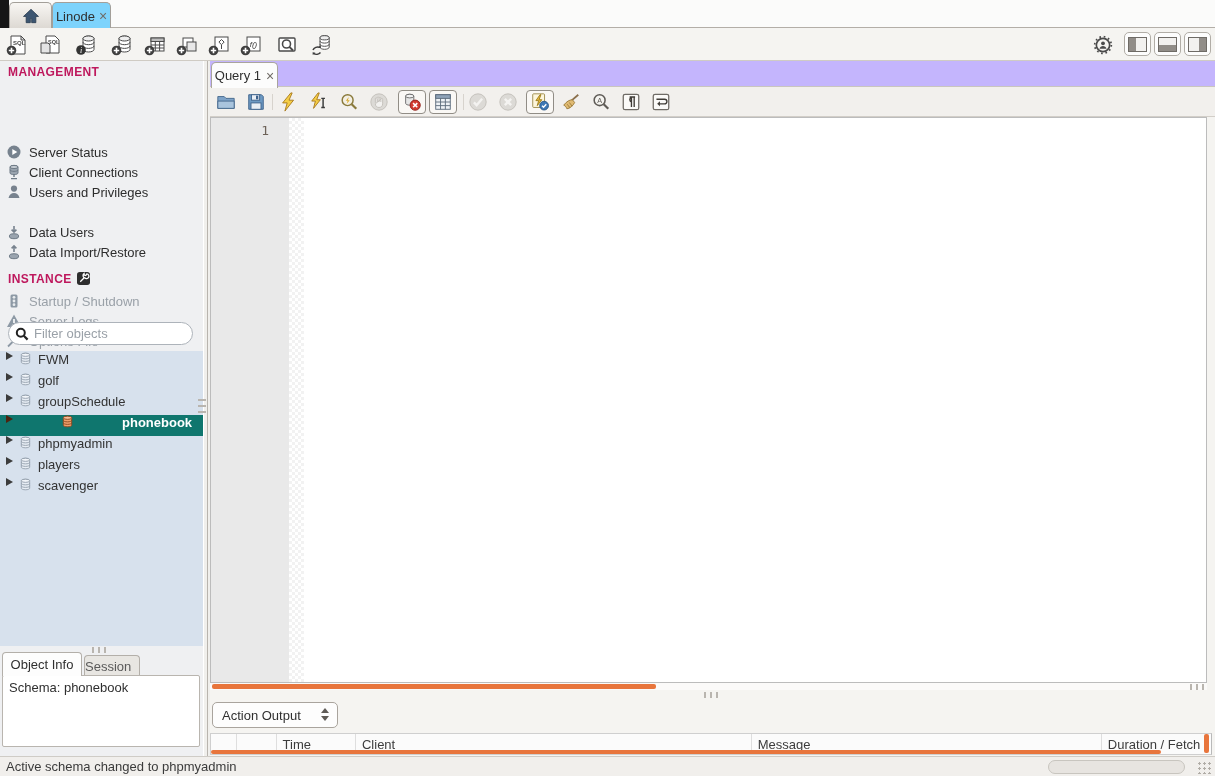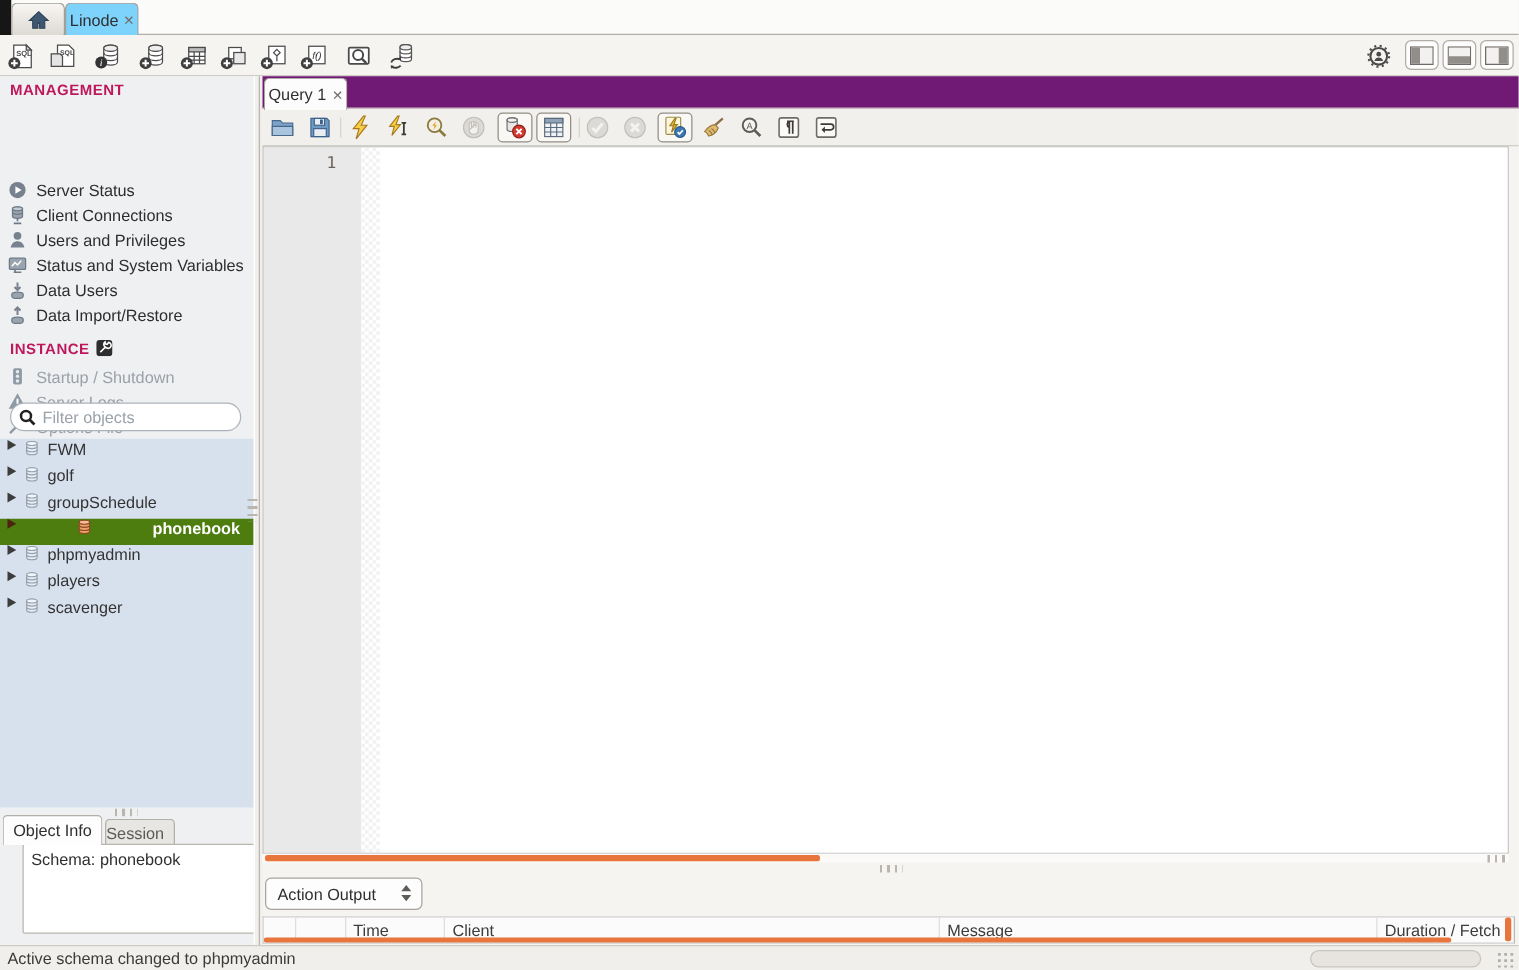--- a/index.html
+++ b/index.html
@@ -51,7 +51,7 @@
 
   
   #main { left:210px; top:61px; width:1005px; height:695px; }
-  #query-tabstrip { left:0; top:0; width:1005px; height:26px; background:#701a75; border-bottom:1px solid #c9c5bf; }
+  #query-tabstrip { left:0; top:0; width:1005px; height:26px; background:#c4b5fd; border-bottom:1px solid #c9c5bf; }
   #query-tab { position:absolute; left:1px; top:1px; width:67px; height:26px; background:#fcfcfc; border:1px solid #a9a49d; border-bottom:none; border-radius:5px 5px 0 0; display:flex; align-items:center; justify-content:center; gap:5px; z-index:2; }
   #editor-toolbar { left:0; top:26px; width:1005px; height:30px; background:#f2f0ed; border-bottom:1px solid #d2cec8; }
   .ebtn { position:absolute; top:3px; width:24px; height:24px; display:flex; align-items:center; justify-content:center; }

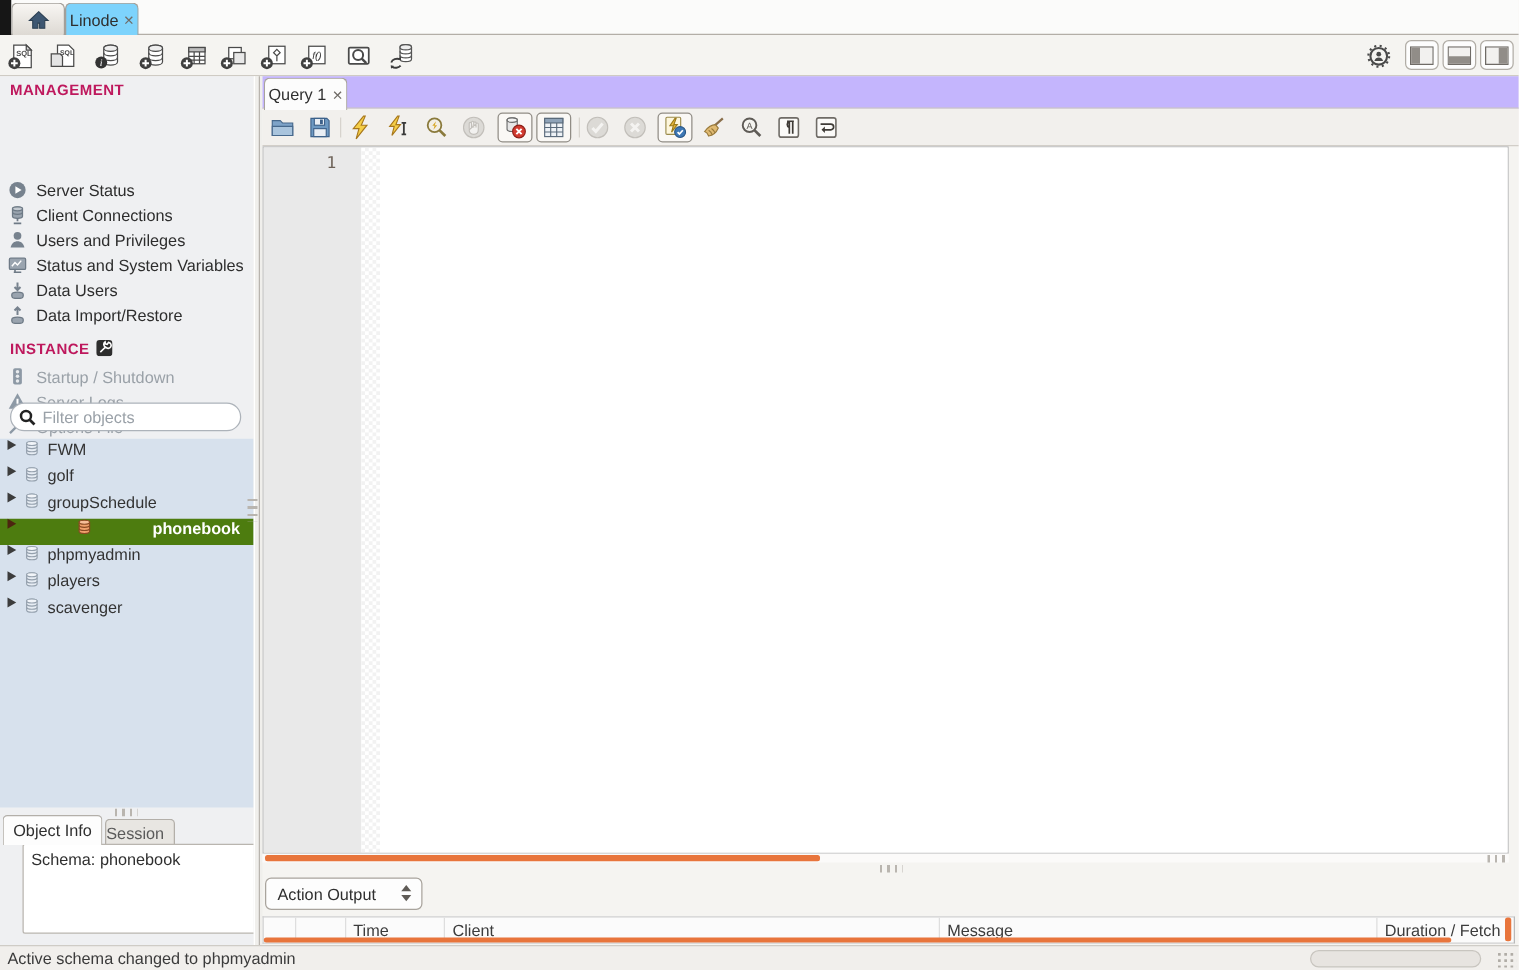--- a/index.html
+++ b/index.html
@@ -242,14 +242,6 @@
       </svg>
     <span>Users and Privileges</span>
   </div>
-  <div class="side-item" style="top:141px">
-    <svg class="i16" viewBox="0 0 16 16">
-        <rect x="1.5" y="2.5" width="13" height="9" rx="1" fill="#9aa4af" stroke="#6e7a86"></rect>
-        <path d="M3.5 9l2.5-3 2 2 3-3.5" fill="none" stroke="#fff" stroke-width="1.2"></path>
-        <path d="M6 12v1.5M5 13.8h6" stroke="#6e7a86" stroke-width="1.3"></path>
-      </svg>
-    <span>Status and System Variables</span>
-  </div>
   <div class="side-item" style="top:161px">
     <svg class="i16" viewBox="0 0 16 16">
         <path d="M8 2v6M5.6 5.6 8 8l2.4-2.4" fill="none" stroke="#77828e" stroke-width="1.6"></path>

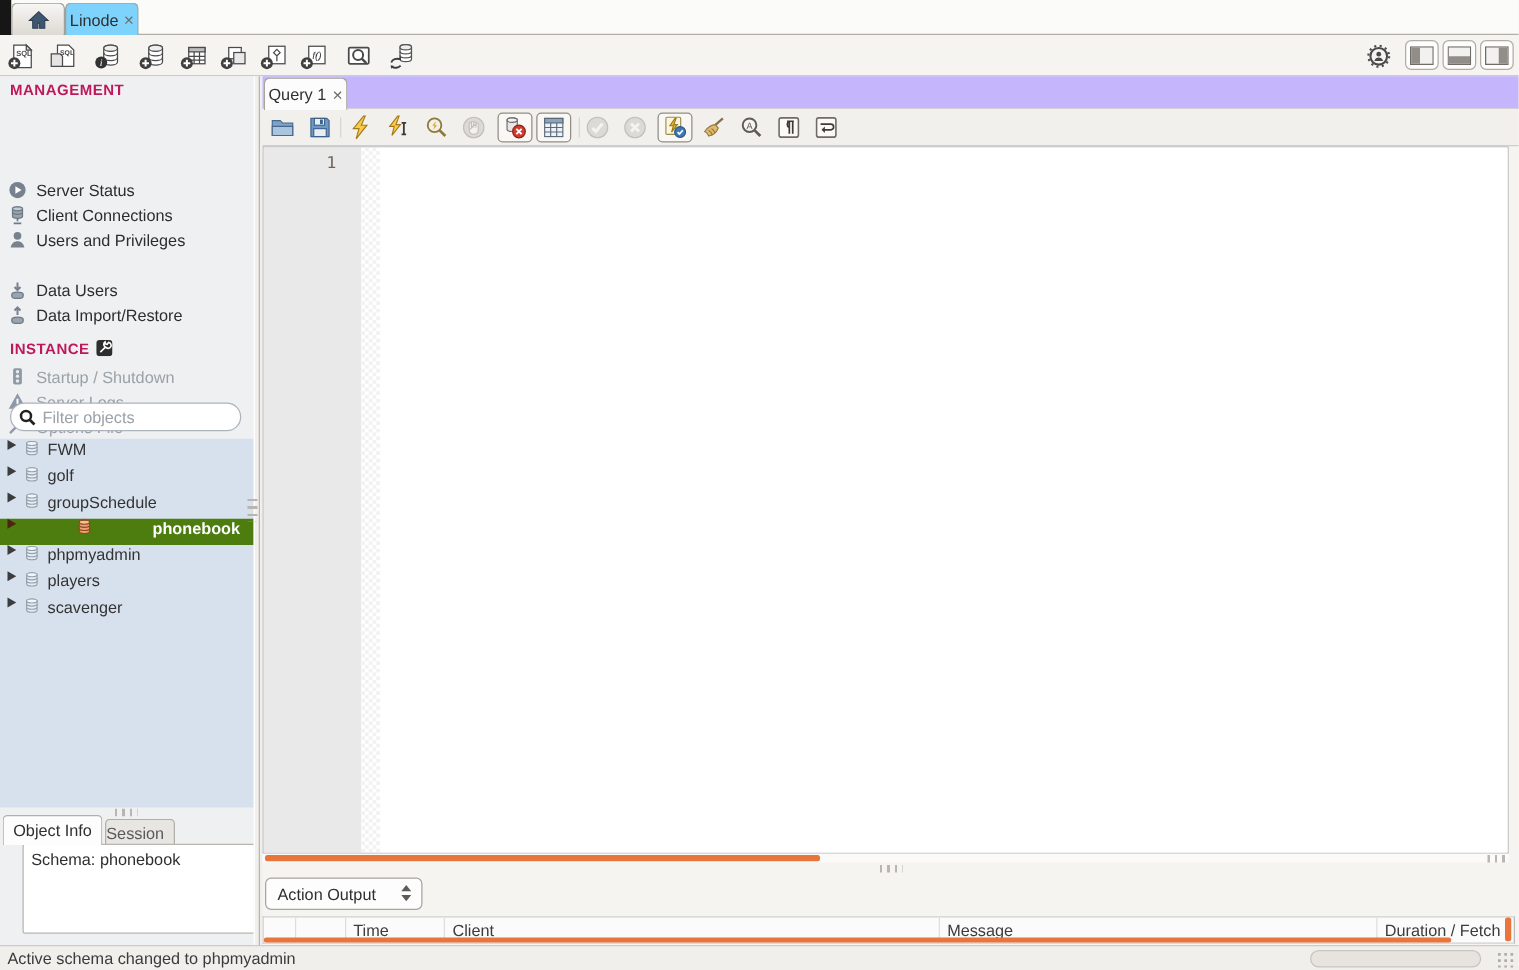--- a/index.html
+++ b/index.html
@@ -37,7 +37,7 @@
   .tree-row { position:absolute; left:0; width:203px; height:21px; display:flex; align-items:flex-start; padding-left:6px; gap:6px; }
   .tree-row .tri { width:0; height:0; border-left:7px solid #3c3c3c; border-top:4px solid transparent; border-bottom:4px solid transparent; }
   .tree-row span.lbl { color:#333; }
-  .tree-row.sel { background:#4d7c0f;gap:48px; }
+  .tree-row.sel { background:#0f766e;gap:48px; }
   .tree-row.sel span.lbl { color:#fff; font-weight:bold; }
   .tree-row.sel .tri { border-left-color:#4d2410; }
   #info-tab-1 { left:2px; top:591px; width:80px; height:24px; background:#fdfdfd; border:1px solid #b3afa9; border-bottom:none; border-radius:4px 4px 0 0; display:flex; align-items:center; justify-content:center; z-index:2; }

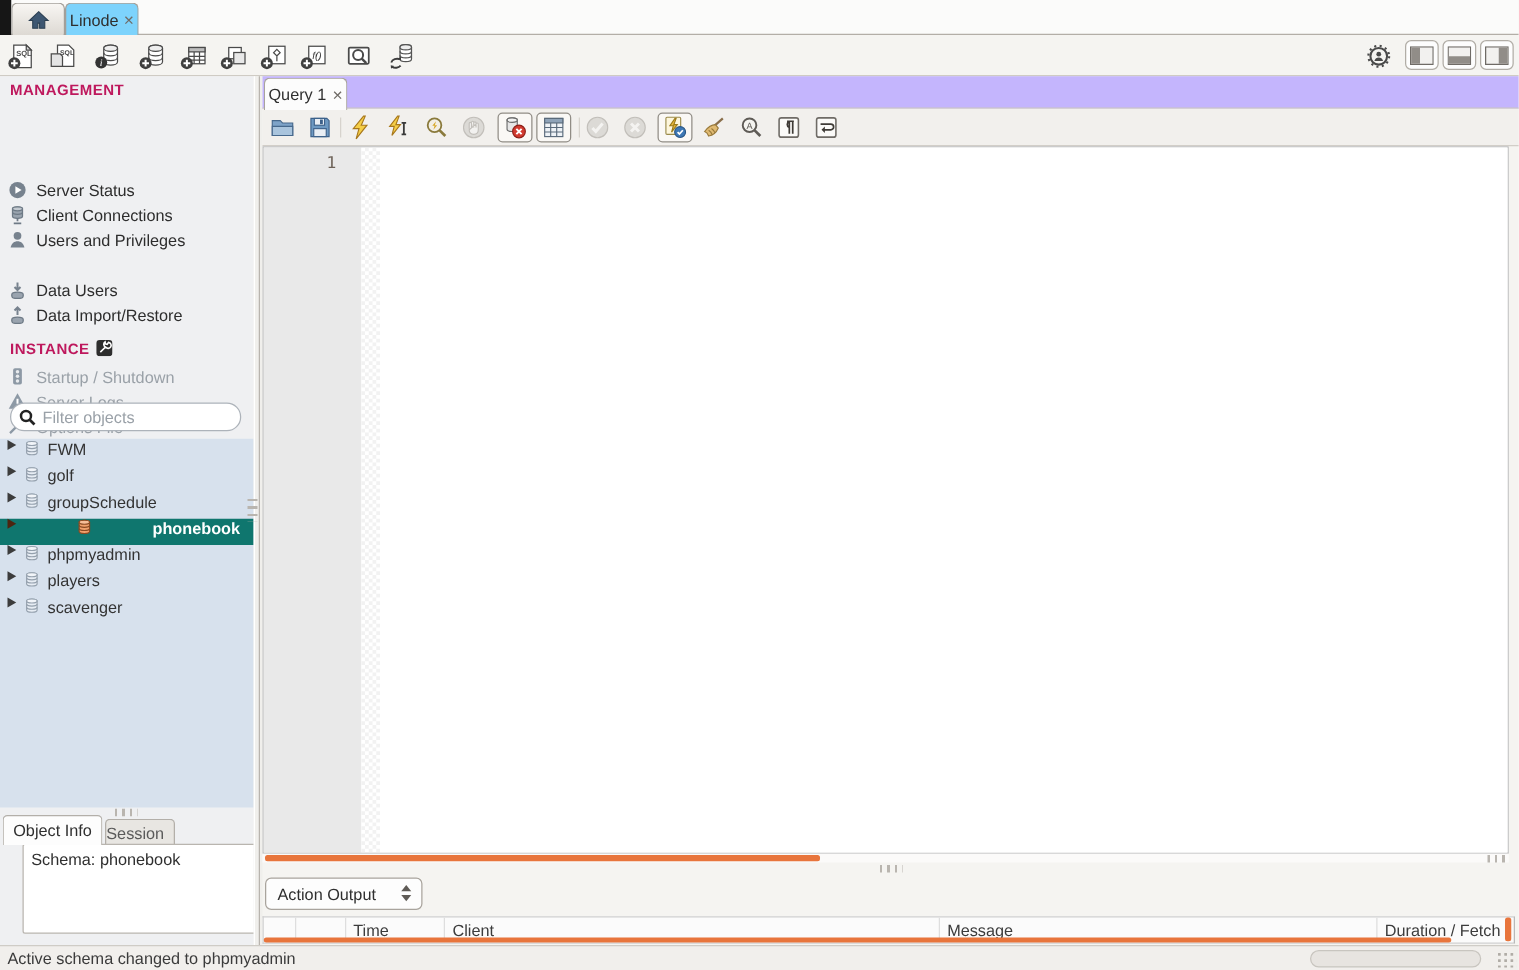--- a/index.html
+++ b/index.html
@@ -42,7 +42,7 @@
   .tree-row.sel .tri { border-left-color:#4d2410; }
   #info-tab-1 { left:2px; top:591px; width:80px; height:24px; background:#fdfdfd; border:1px solid #b3afa9; border-bottom:none; border-radius:4px 4px 0 0; display:flex; align-items:center; justify-content:center; z-index:2; }
   #info-tab-2 { left:84px; top:594px; width:56px; height:21px; background:#e8e6e2; border:1px solid #b3afa9; border-bottom:none; border-radius:4px 4px 0 0; display:flex; align-items:center; justify-content:flex-start; color:#5a5a5a; }
-  #info-box { left:2px; top:614px; width:198px; height:72px; background:#fff; border:1px solid #b9b5af; border-radius:2px; padding:4px 6px;margin-left:16px; }
+  #info-box { left:2px; top:614px; width:198px; height:72px; background:#fff; border:1px solid #b9b5af; border-radius:2px; padding:4px 6px; }
 
   
   #v-splitter { left:203px; top:61px; width:7px; height:695px; background:#f0efec; border-left:1px solid #fff; }

